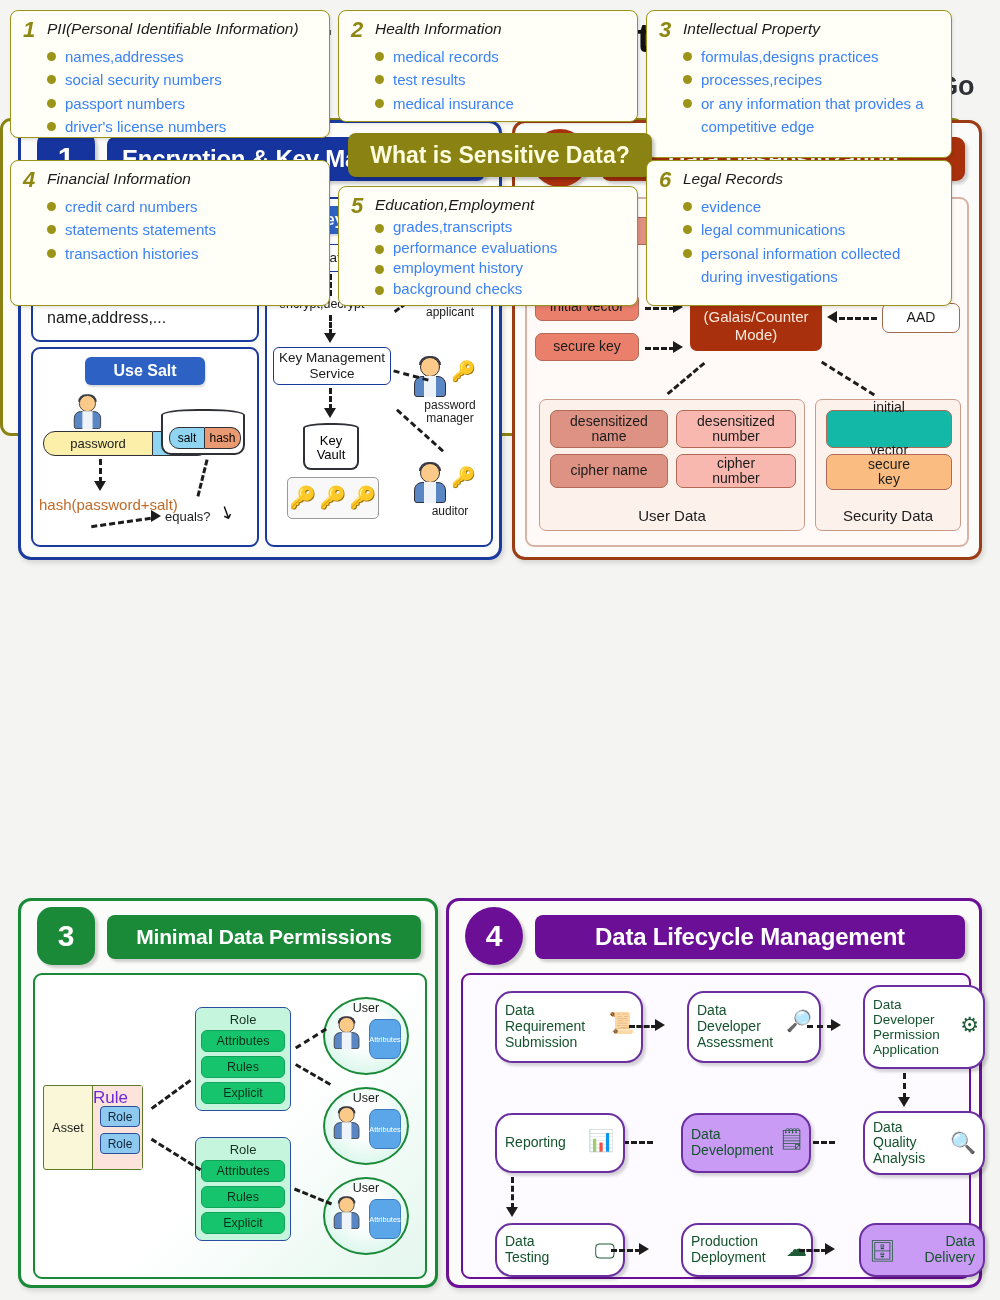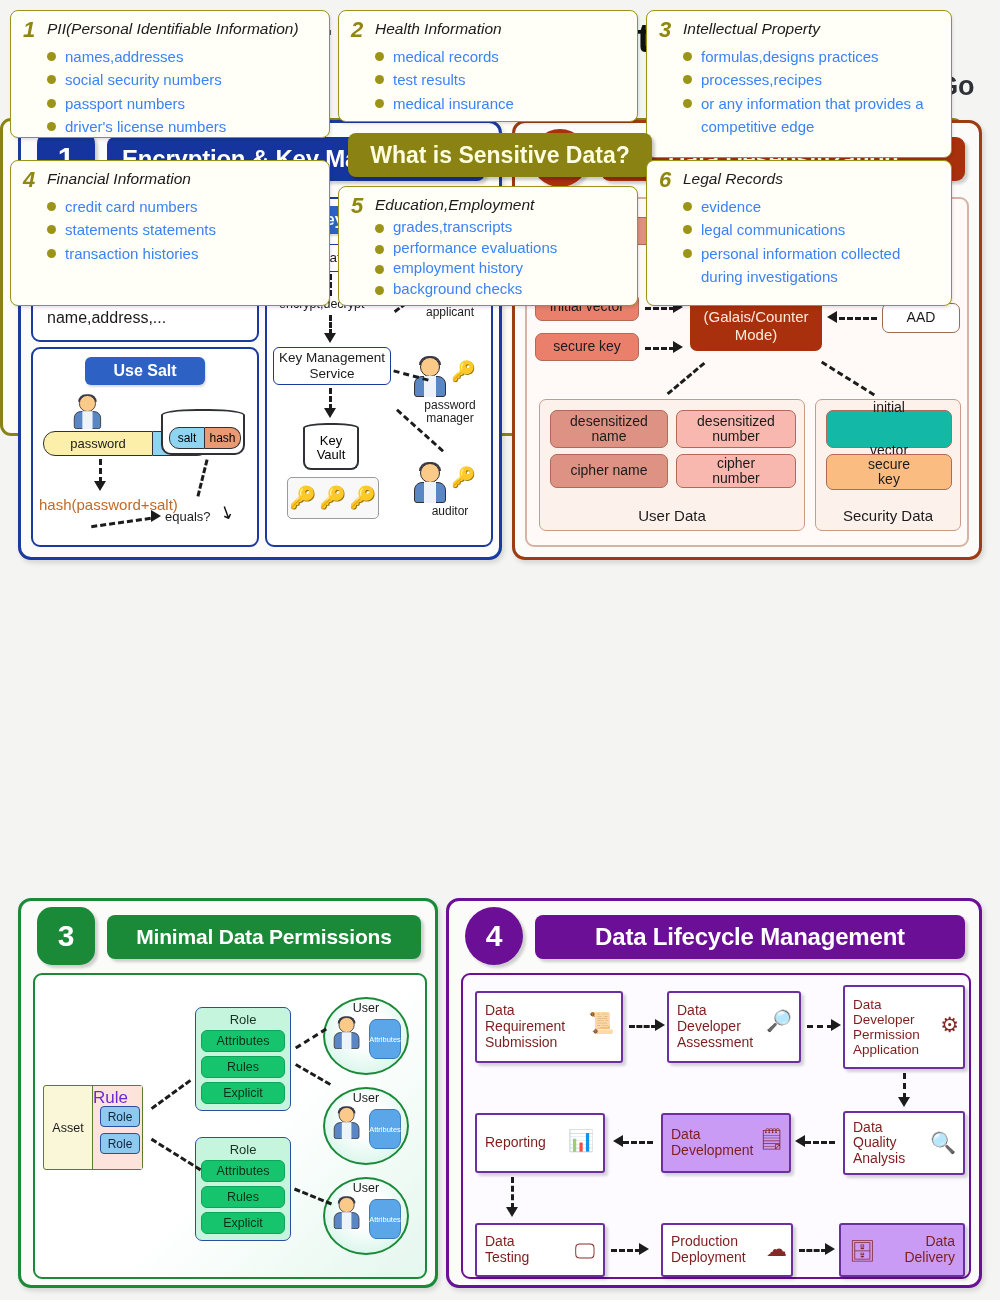--- a/index.html
+++ b/index.html
@@ -200,10 +200,10 @@
   #dlmBox { position:absolute; left:12px; top:72px; width:510px; height:306px;
             border:2px solid #6b0f96; border-radius:9px; background:#fdfbff; }
   .dlm-node {
-    position:absolute; border:2px solid #6b2fa0; border-radius:3px;
+    position:absolute; border:2px solid #6b2fa0; border-radius:17px;
     background:#fff; box-shadow:3px 3px 3px rgba(0,0,0,0.17);
-    font-size:14px; color:#7f1d1d; line-height:1.12;
-    padding:7px 8px; display:flex; align-items:center;
+    font-size:14px; color:#14532d; line-height:1.12;
+    padding:7px 8px; display:flex; align-items:center;margin-left:20px;
   }
   .dlm-node.accent { background:#c99bf5; }
   .dlm-node .txt { position:relative; z-index:2; }

